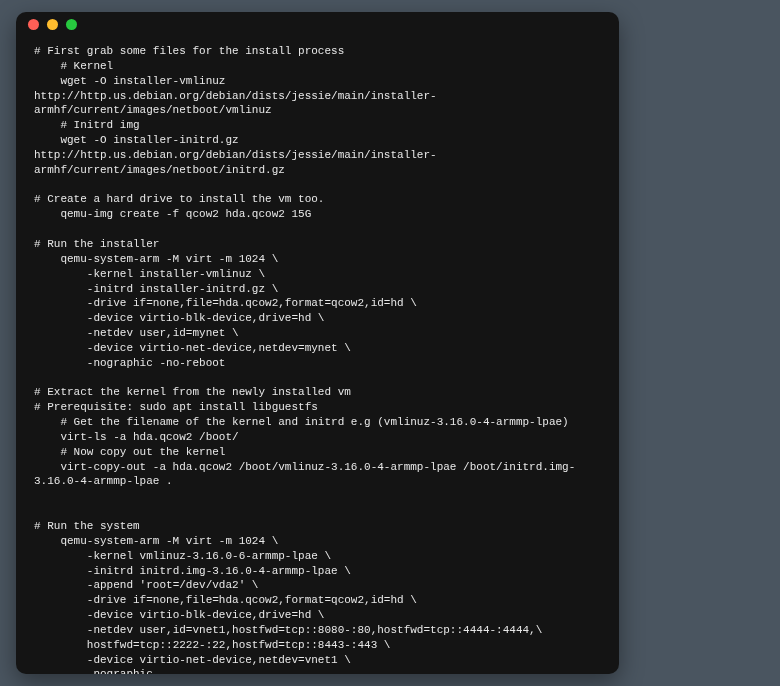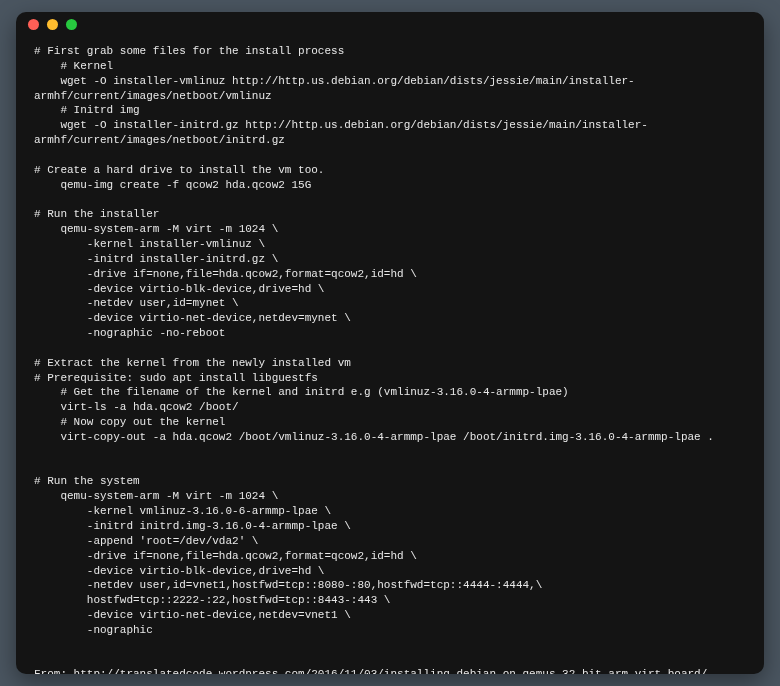--- a/index.html
+++ b/index.html
@@ -16,7 +16,7 @@
     position: absolute;
     top: 12px;
     left: 16px;
-    width: 748px;
+    width: 603px;
     height: 662px;
     background: #141414;
     border-radius: 10px;

